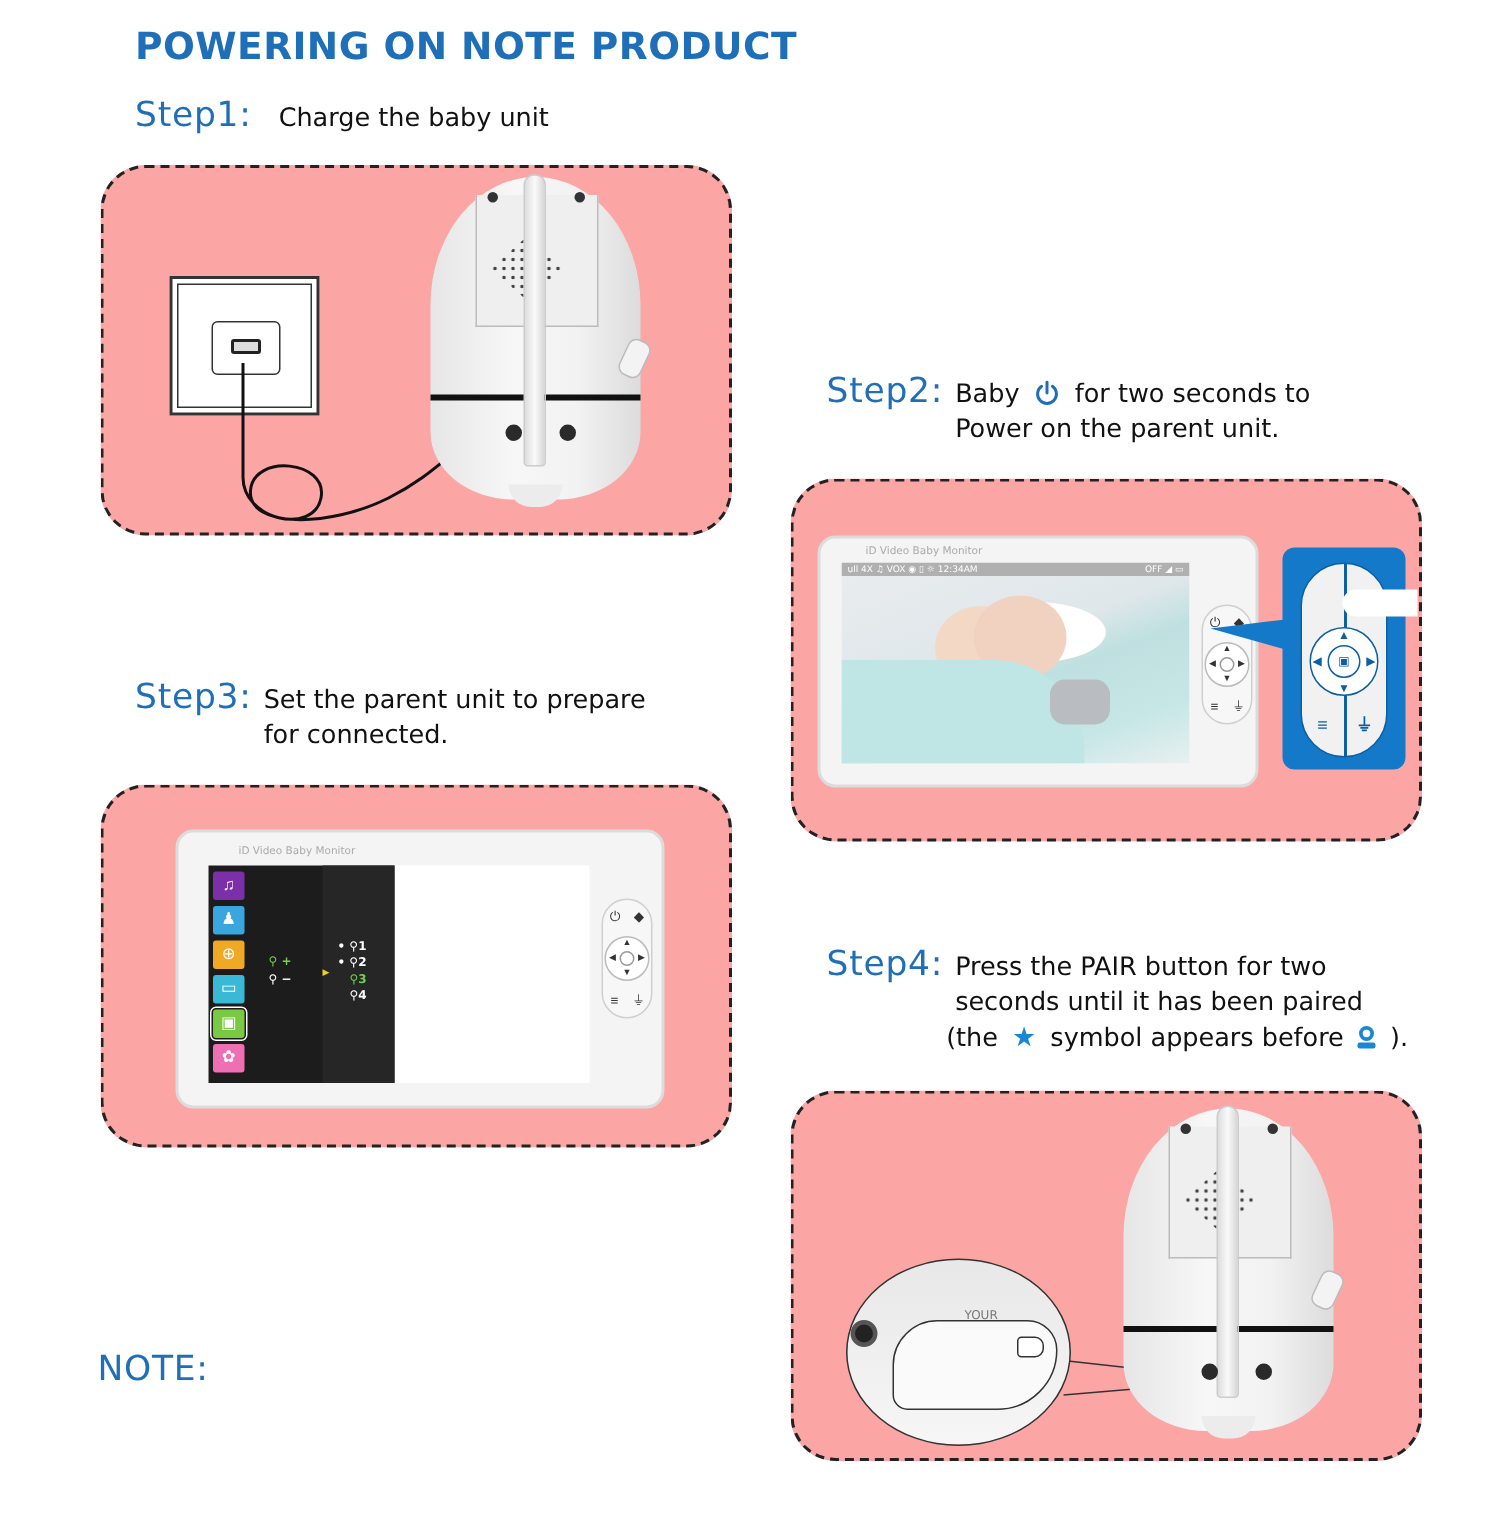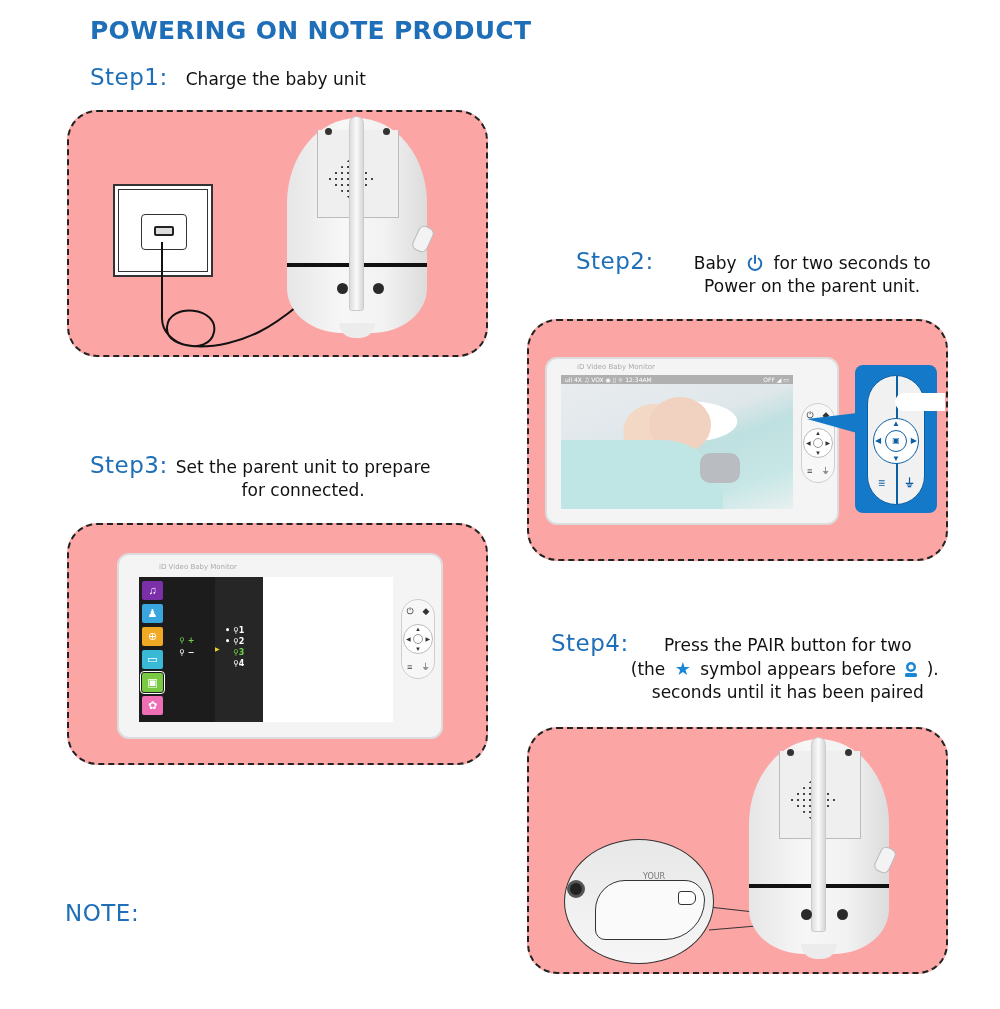--- a/index.html
+++ b/index.html
@@ -30,7 +30,7 @@
   #step4-head { left: 551px; top: 630px; }
   #note-head { left: 65px; top: 900px; }
 
-  .head-row { display: flex; align-items: flex-start; text-align: center; }
+  .head-row { display: flex; align-items: flex-start; }
   .head-row .step-label { margin-right: 8px; }
   .head-row .lines { padding-top: 4px; }
 

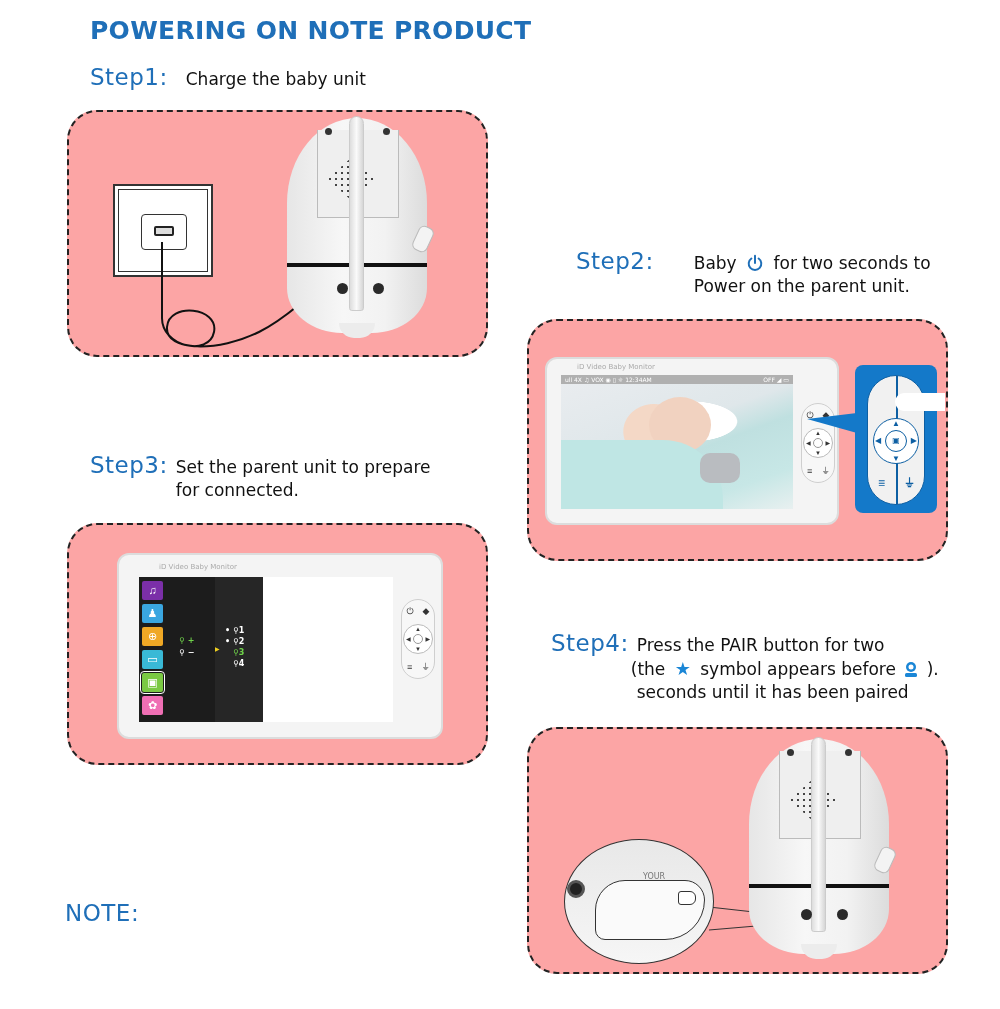--- a/index.html
+++ b/index.html
@@ -25,7 +25,7 @@
 
   
   #step1-head { left: 90px; top: 64px; display: flex; align-items: baseline; gap: 10px; }
-  #step2-head { left: 576px; top: 248px; gap: 32px; }
+  #step2-head { left: 551px; top: 248px; }
   #step3-head { left: 90px; top: 452px; }
   #step4-head { left: 551px; top: 630px; }
   #note-head { left: 65px; top: 900px; }

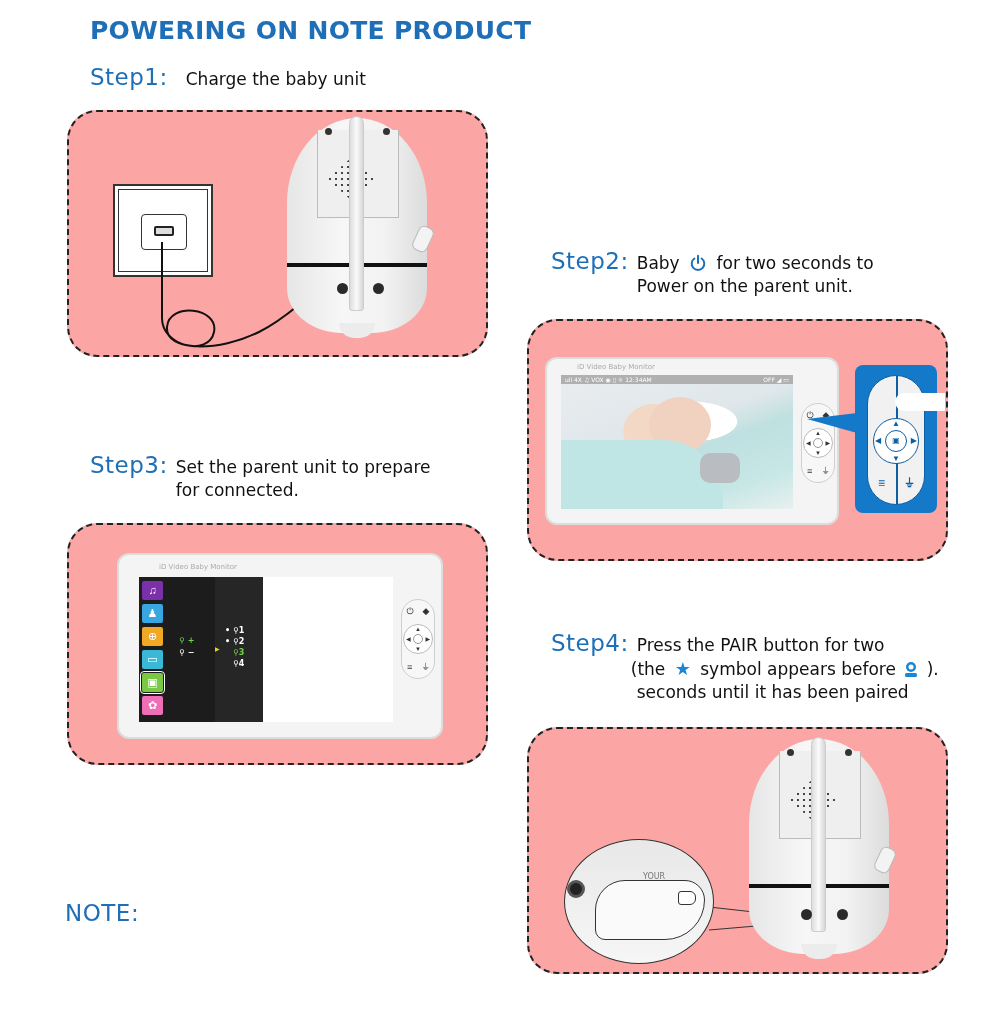--- a/index.html
+++ b/index.html
@@ -270,6 +270,7 @@
   <span class="step-label">Step4:</span>
   <div class="lines step-text">
     <div>Press the PAIR button for two</div>
+    <div>seconds until it has been paired</div>
     <div style="margin-left:-6px;">
       <span>(the</span>
       <span class="inline-star">★</span>
@@ -281,7 +282,6 @@
       </svg>
       <span>).</span>
     </div>
-    <div>seconds until it has been paired</div>
   </div>
 </div>
 

